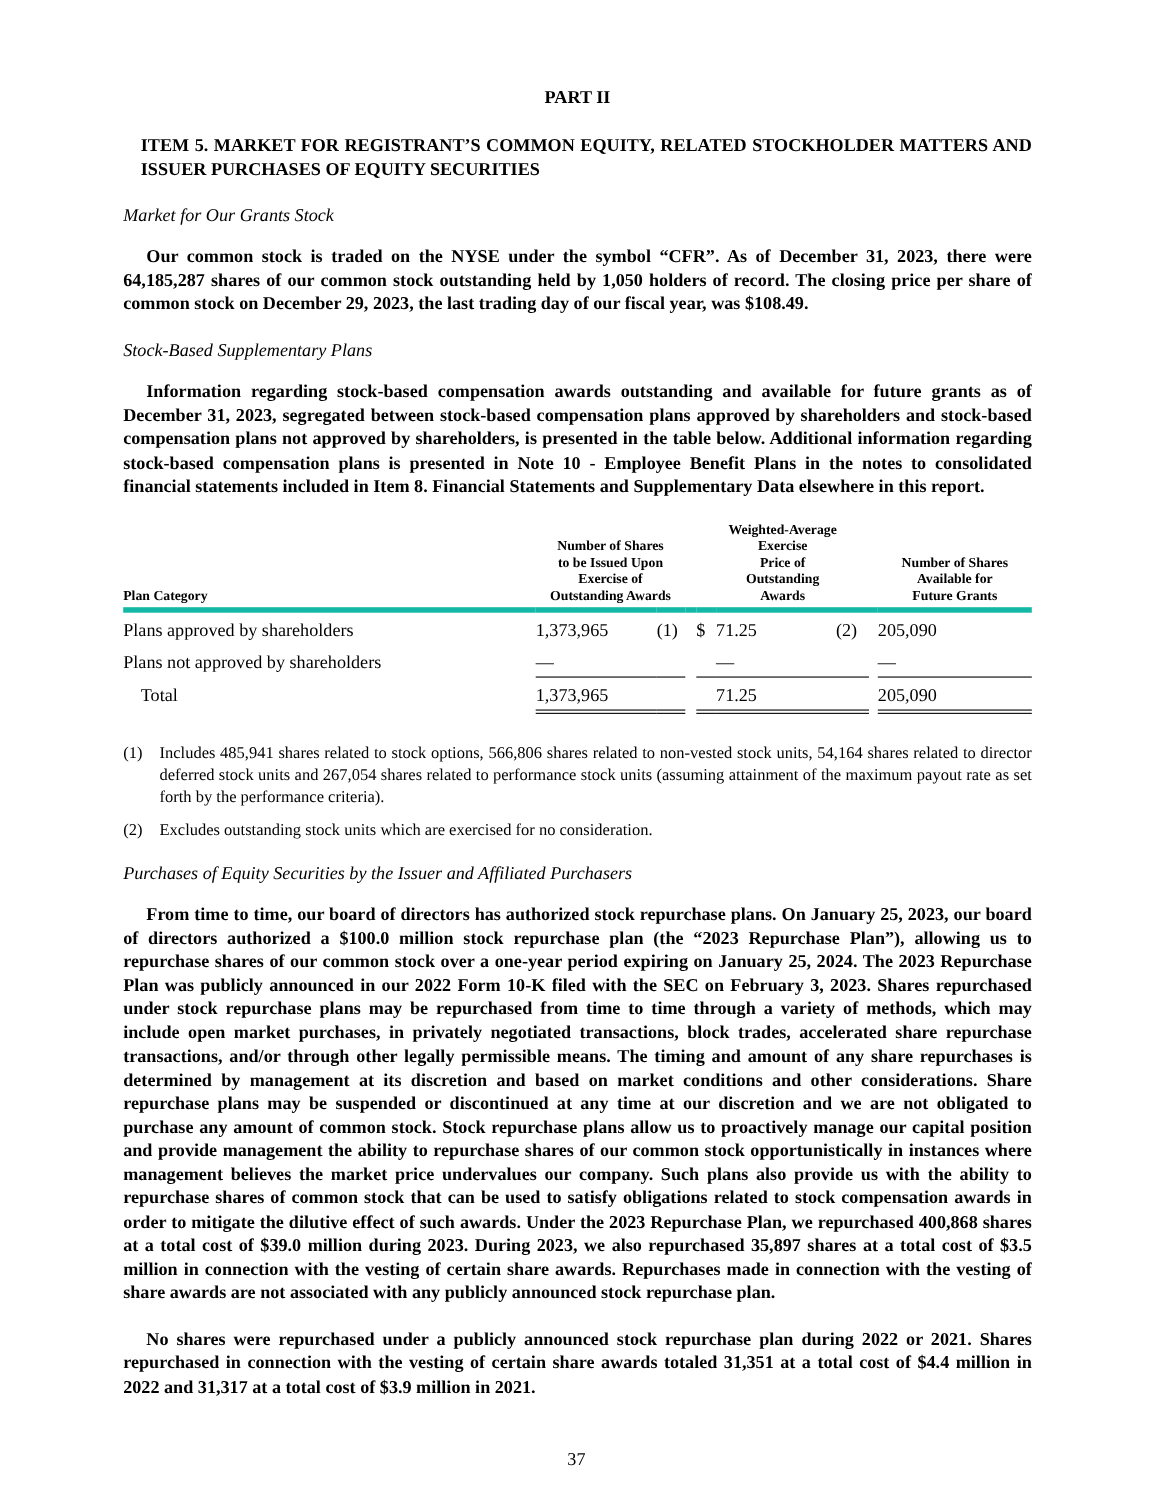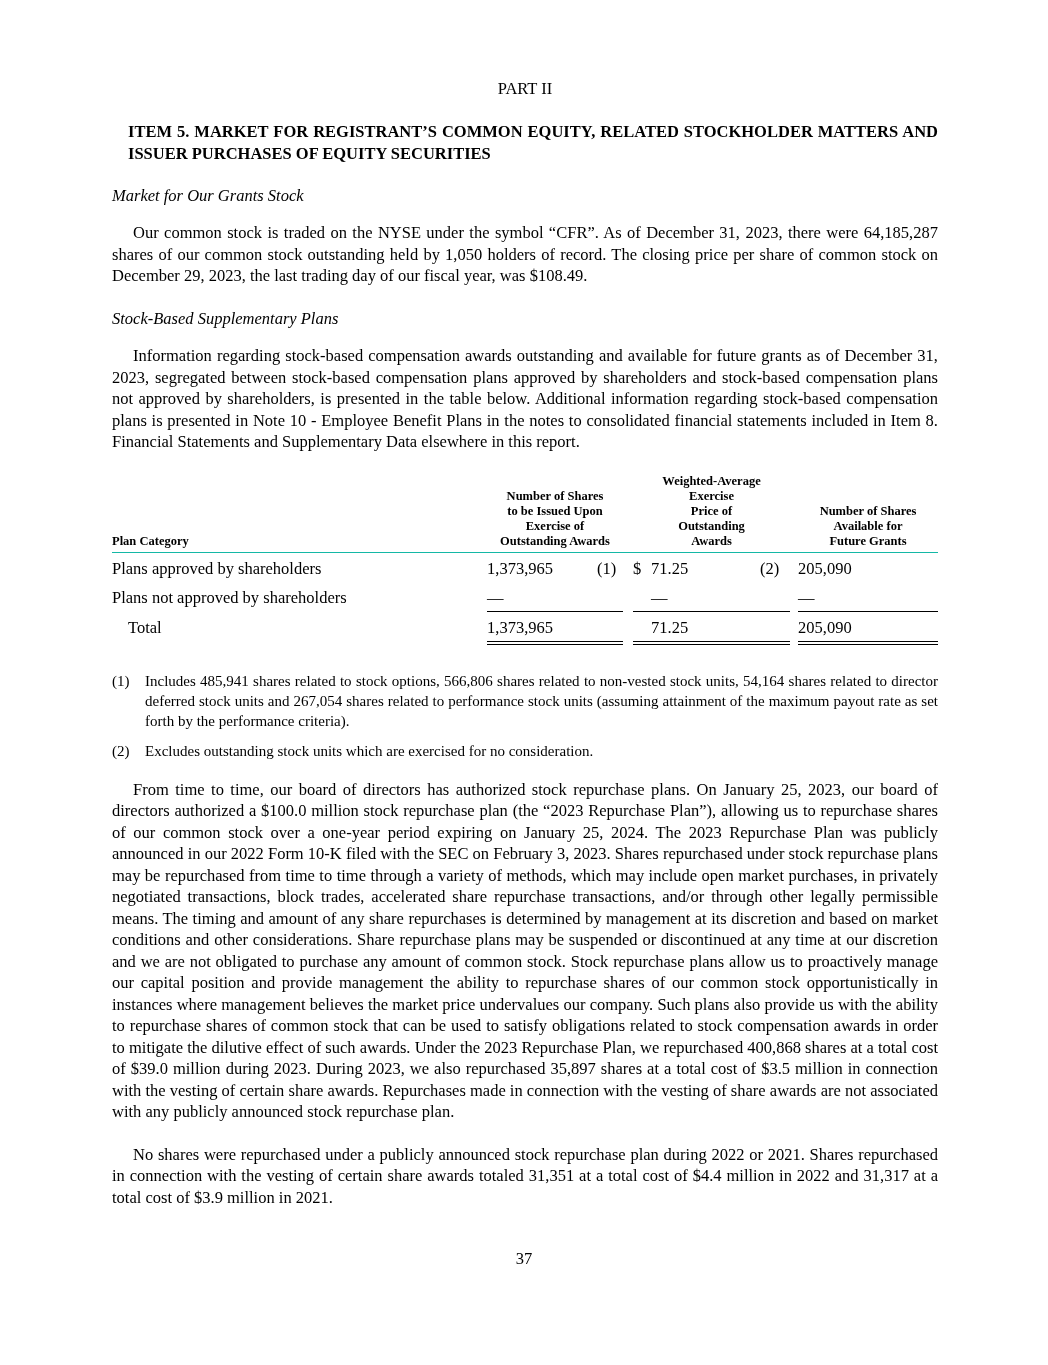--- a/index.html
+++ b/index.html
@@ -18,7 +18,7 @@
 
   .part-heading {
     text-align: center;
-    font-weight: normal;
+    font-weight: bold;
     margin-bottom: 21px;
   }
   .item-heading {

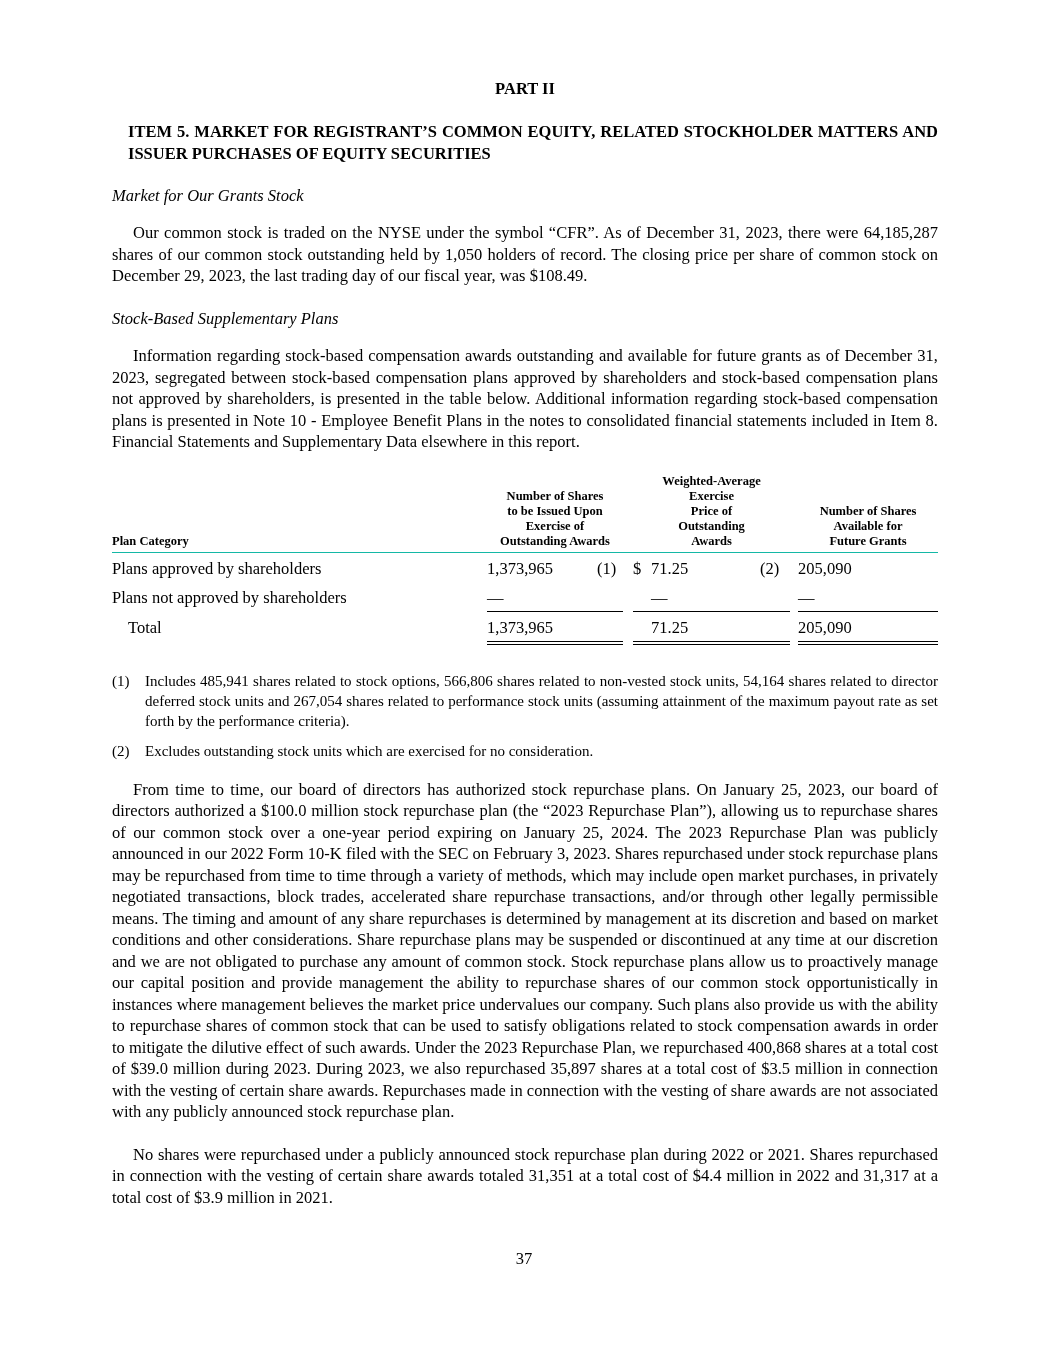--- a/index.html
+++ b/index.html
@@ -36,6 +36,7 @@
     text-align: justify;
     text-indent: 21px;
     margin: 0 0 21px 0;
+    font-weight: bold;
   }
 
   

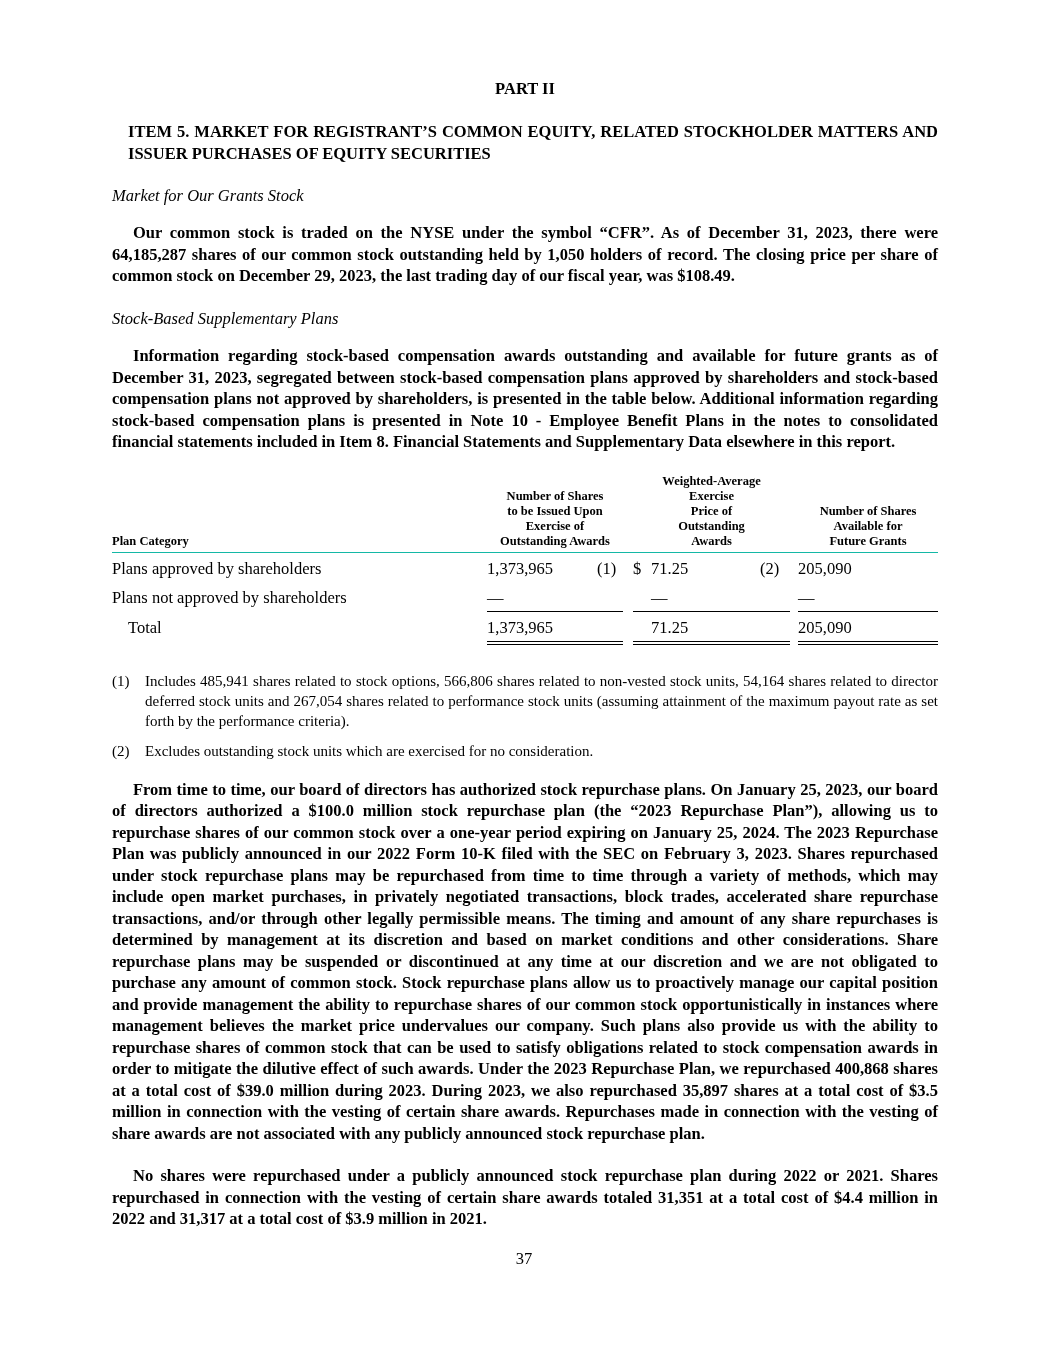--- a/index.html
+++ b/index.html
@@ -52,7 +52,7 @@
     font-weight: bold;
     vertical-align: bottom;
     padding: 0 0 3px 0;
-    border-bottom: 1px solid #14b8a6;
+    border-bottom: 5px solid #14b8a6;
   }
   .th-label { text-align: left; padding-left: 3px; }
   .th-center { text-align: center; white-space: pre-line; }

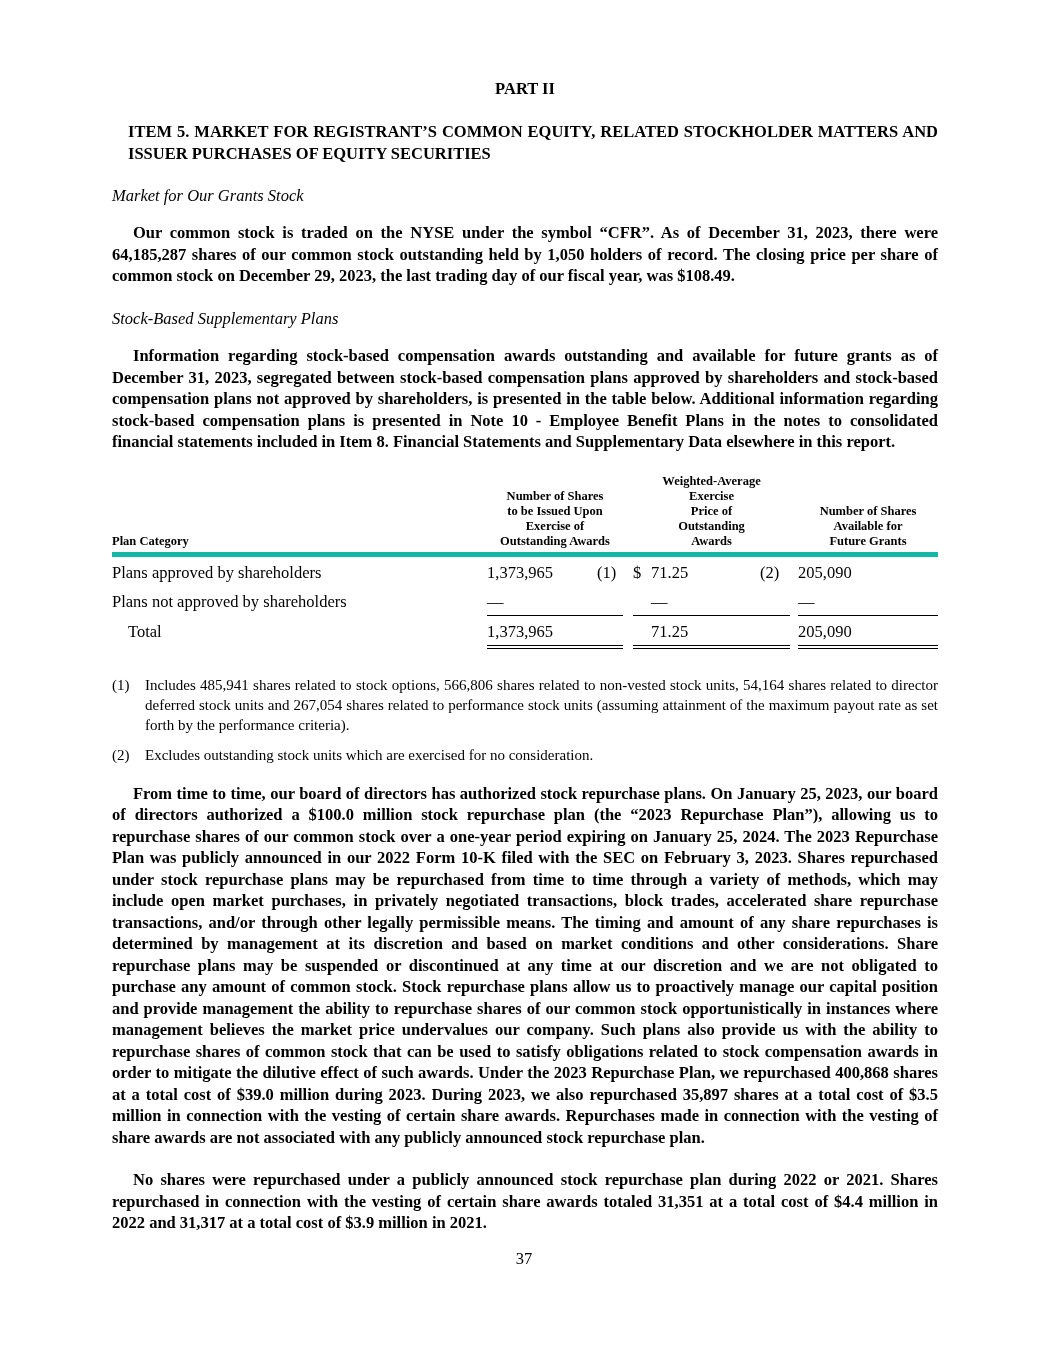--- a/index.html
+++ b/index.html
@@ -183,6 +183,7 @@
     </div>
   </div>
 
+  <div class="section-heading">Purchases of Equity Securities by the Issuer and Affiliated Purchasers</div>
   <p class="body-para">From time to time, our board of directors has authorized stock repurchase plans. On January 25, 2023, our board of directors authorized a $100.0 million stock repurchase plan (the “2023 Repurchase Plan”), allowing us to repurchase shares of our common stock over a one-year period expiring on January 25, 2024. The 2023 Repurchase Plan was publicly announced in our 2022 Form 10-K filed with the SEC on February 3, 2023. Shares repurchased under stock repurchase plans may be repurchased from time to time through a variety of methods, which may include open market purchases, in privately negotiated transactions, block trades, accelerated share repurchase transactions, and/or through other legally permissible means. The timing and amount of any share repurchases is determined by management at its discretion and based on market conditions and other considerations. Share repurchase plans may be suspended or discontinued at any time at our discretion and we are not obligated to purchase any amount of common stock. Stock repurchase plans allow us to proactively manage our capital position and provide management the ability to repurchase shares of our common stock opportunistically in instances where management believes the market price undervalues our company. Such plans also provide us with the ability to repurchase shares of common stock that can be used to satisfy obligations related to stock compensation awards in order to mitigate the dilutive effect of such awards. Under the 2023 Repurchase Plan, we repurchased 400,868 shares at a total cost of $39.0 million during 2023. During 2023, we also repurchased 35,897 shares at a total cost of $3.5 million in connection with the vesting of certain share awards. Repurchases made in connection with the vesting of share awards are not associated with any publicly announced stock repurchase plan.</p>
   <p class="body-para">No shares were repurchased under a publicly announced stock repurchase plan during 2022 or 2021. Shares repurchased in connection with the vesting of certain share awards totaled 31,351 at a total cost of $4.4 million in 2022 and 31,317 at a total cost of $3.9 million in 2021.</p>
 

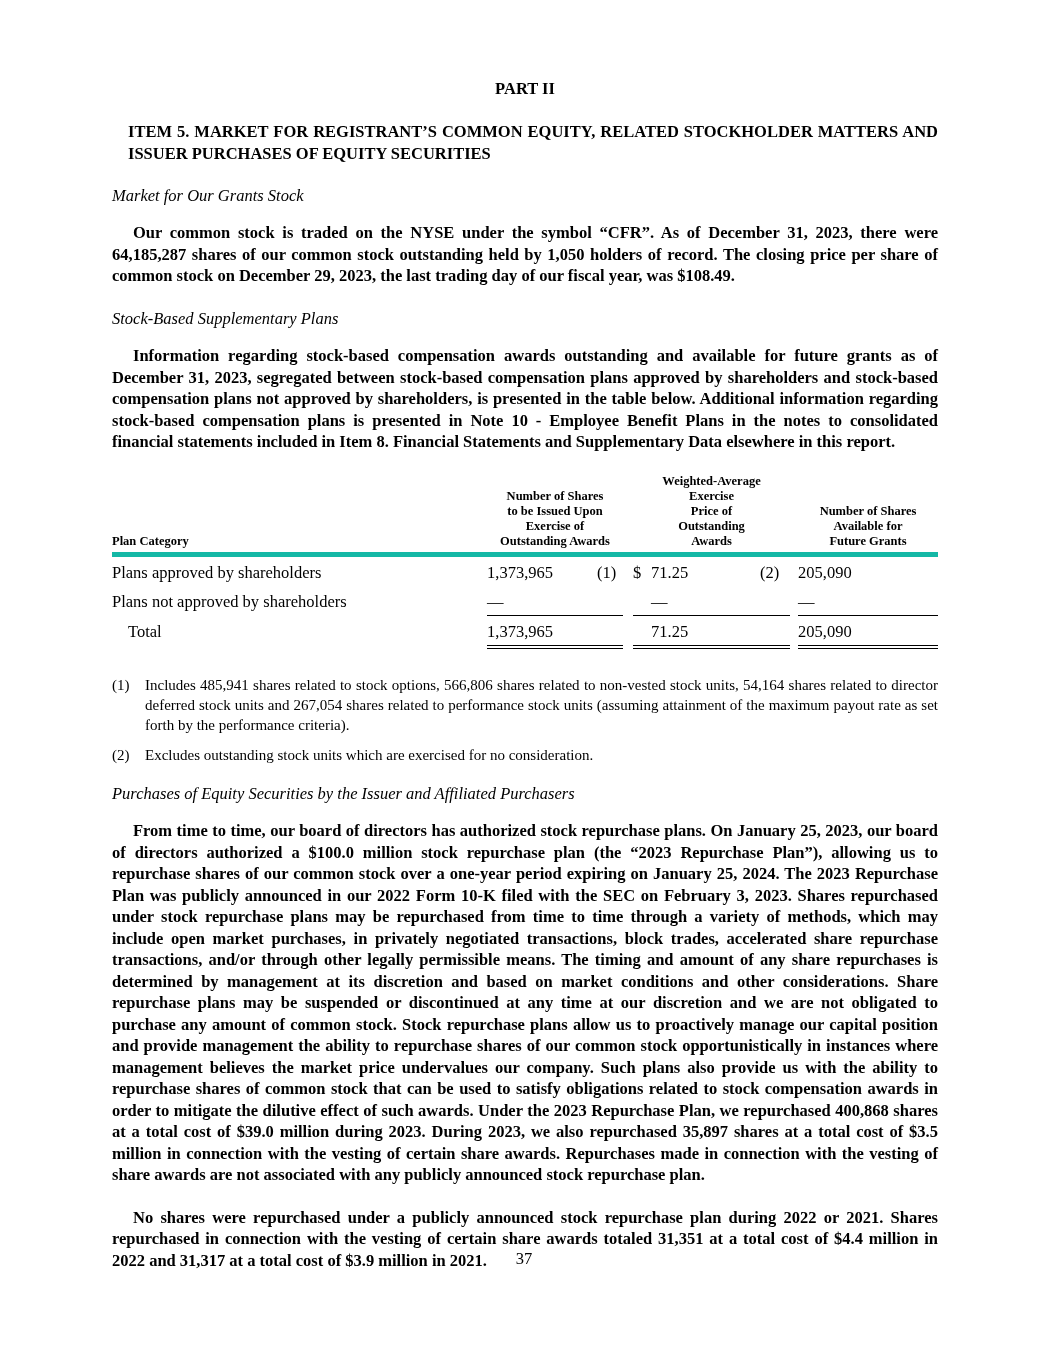--- a/index.html
+++ b/index.html
@@ -85,7 +85,7 @@
     position: absolute;
     left: 0;
     right: 0;
-    top: 1248px;
+    top: 1316px;
     text-align: center;
   }
 </style>

